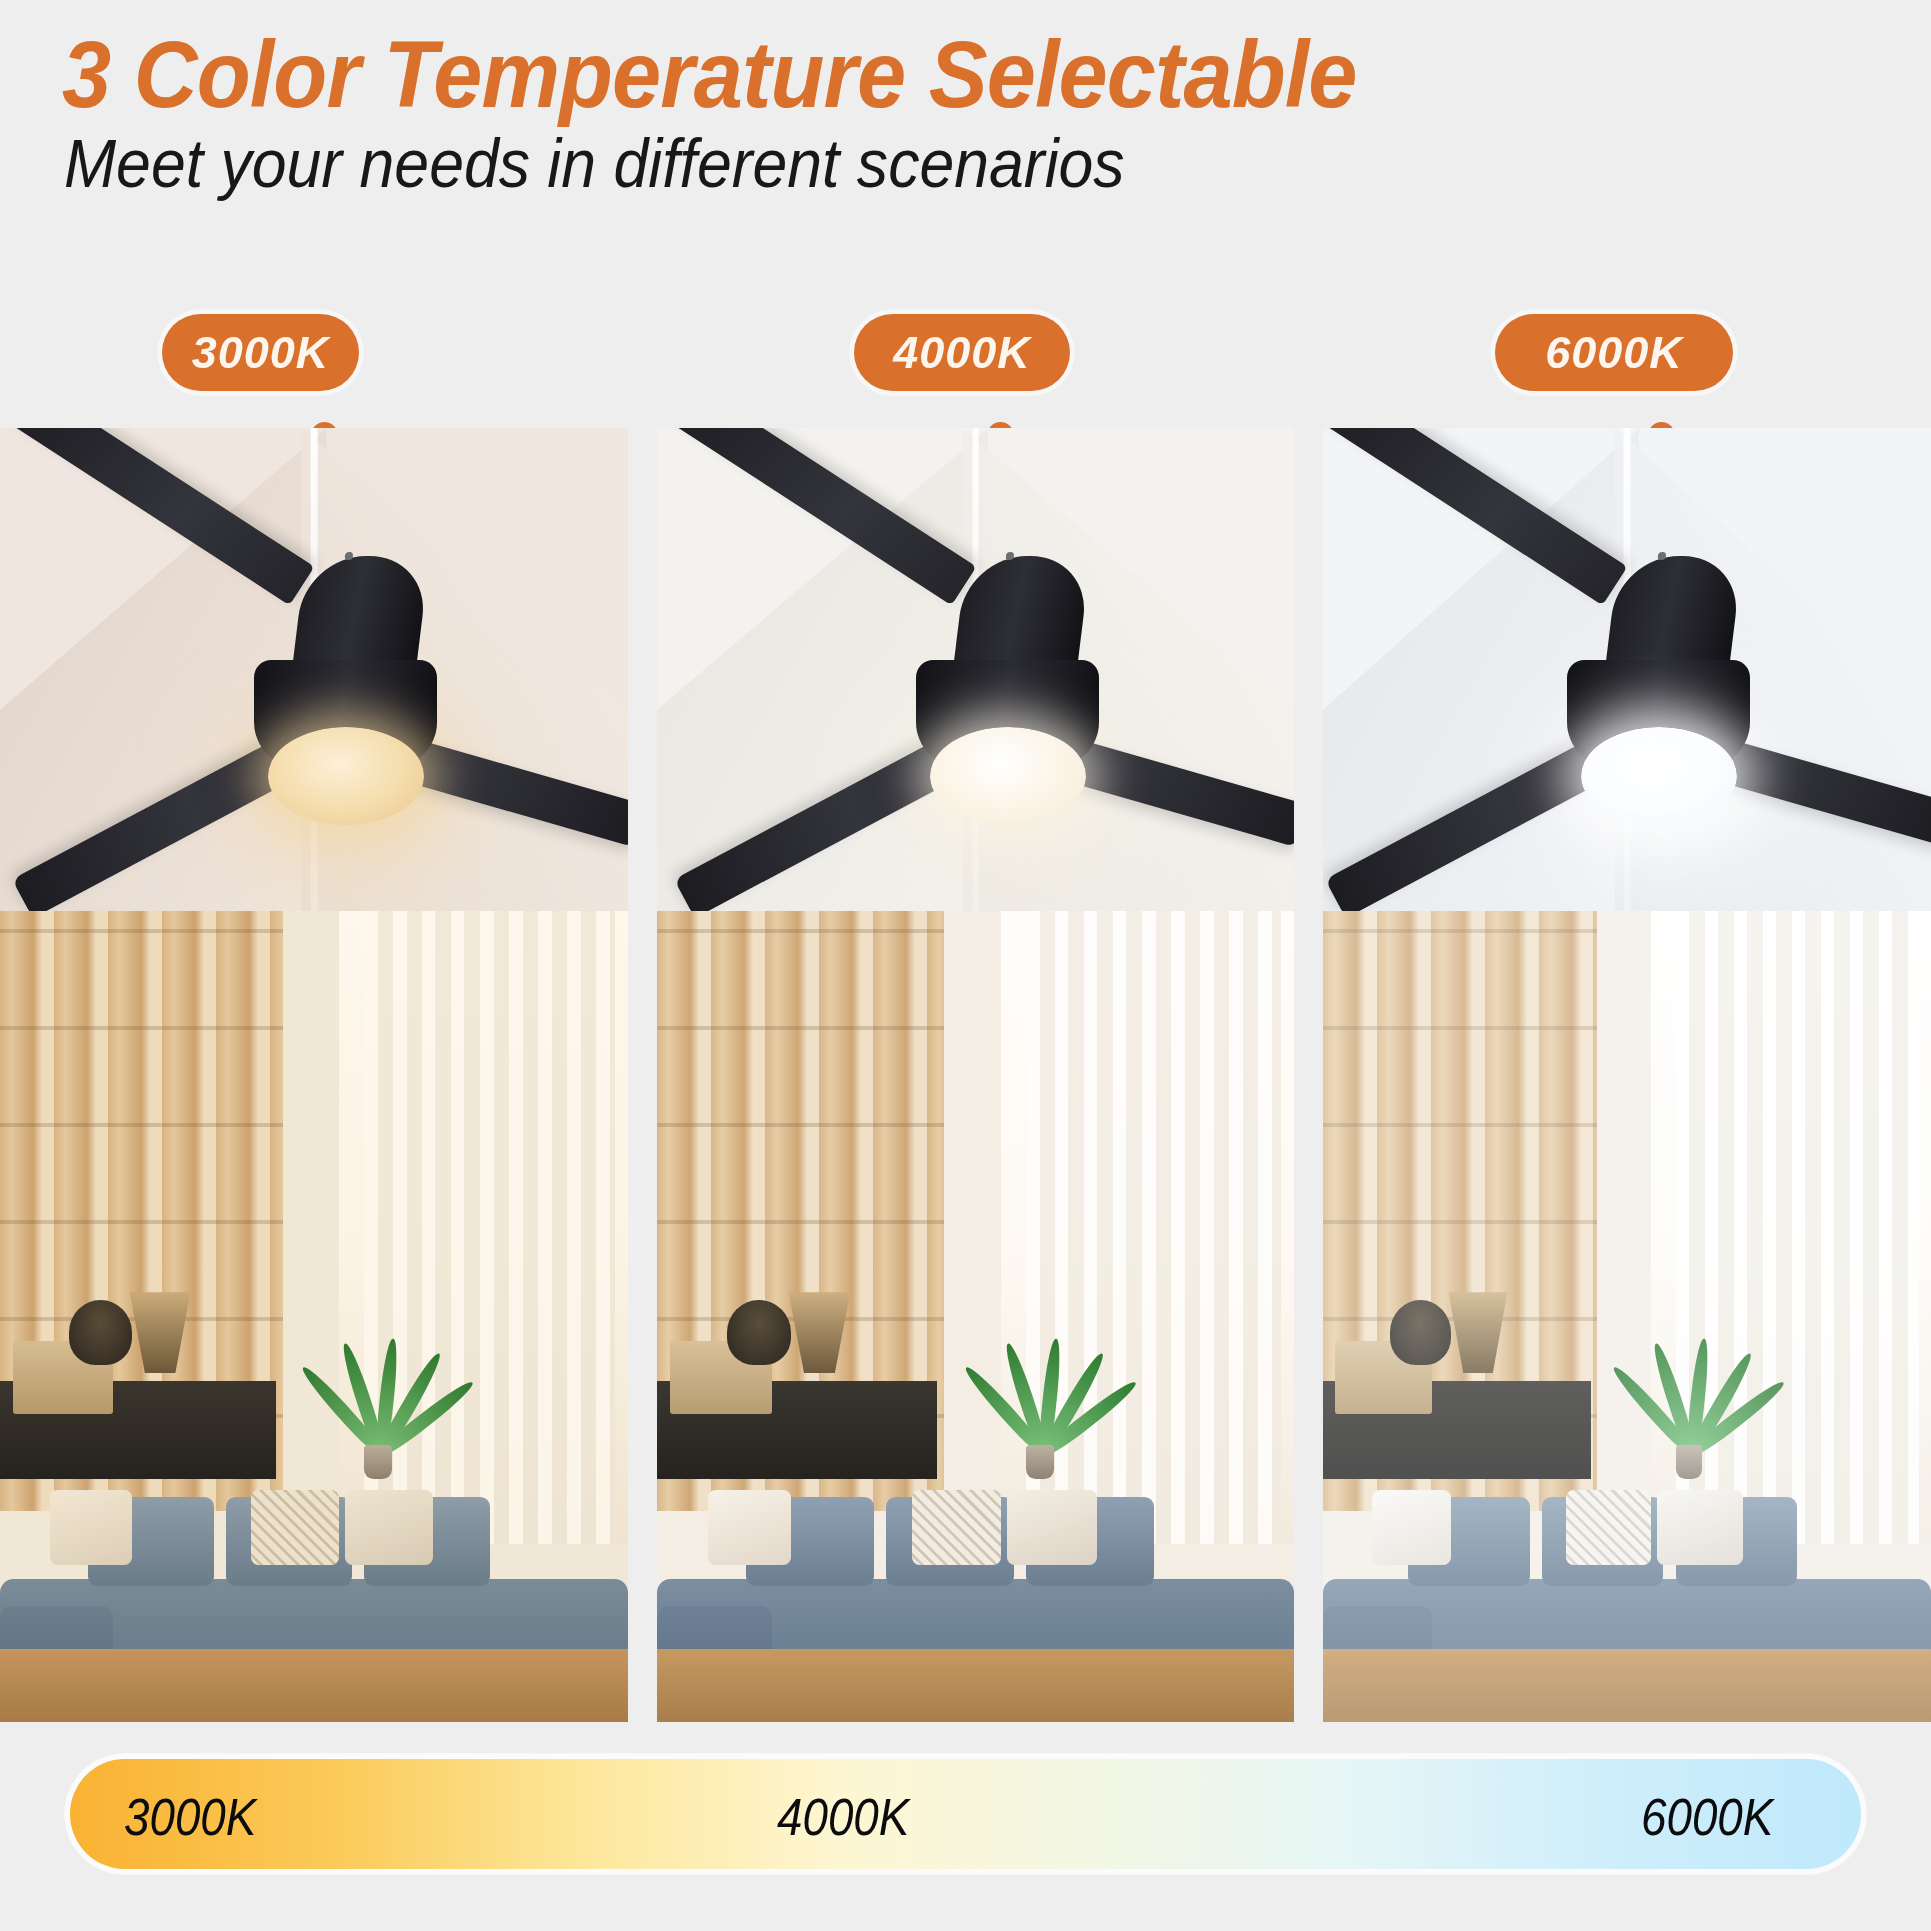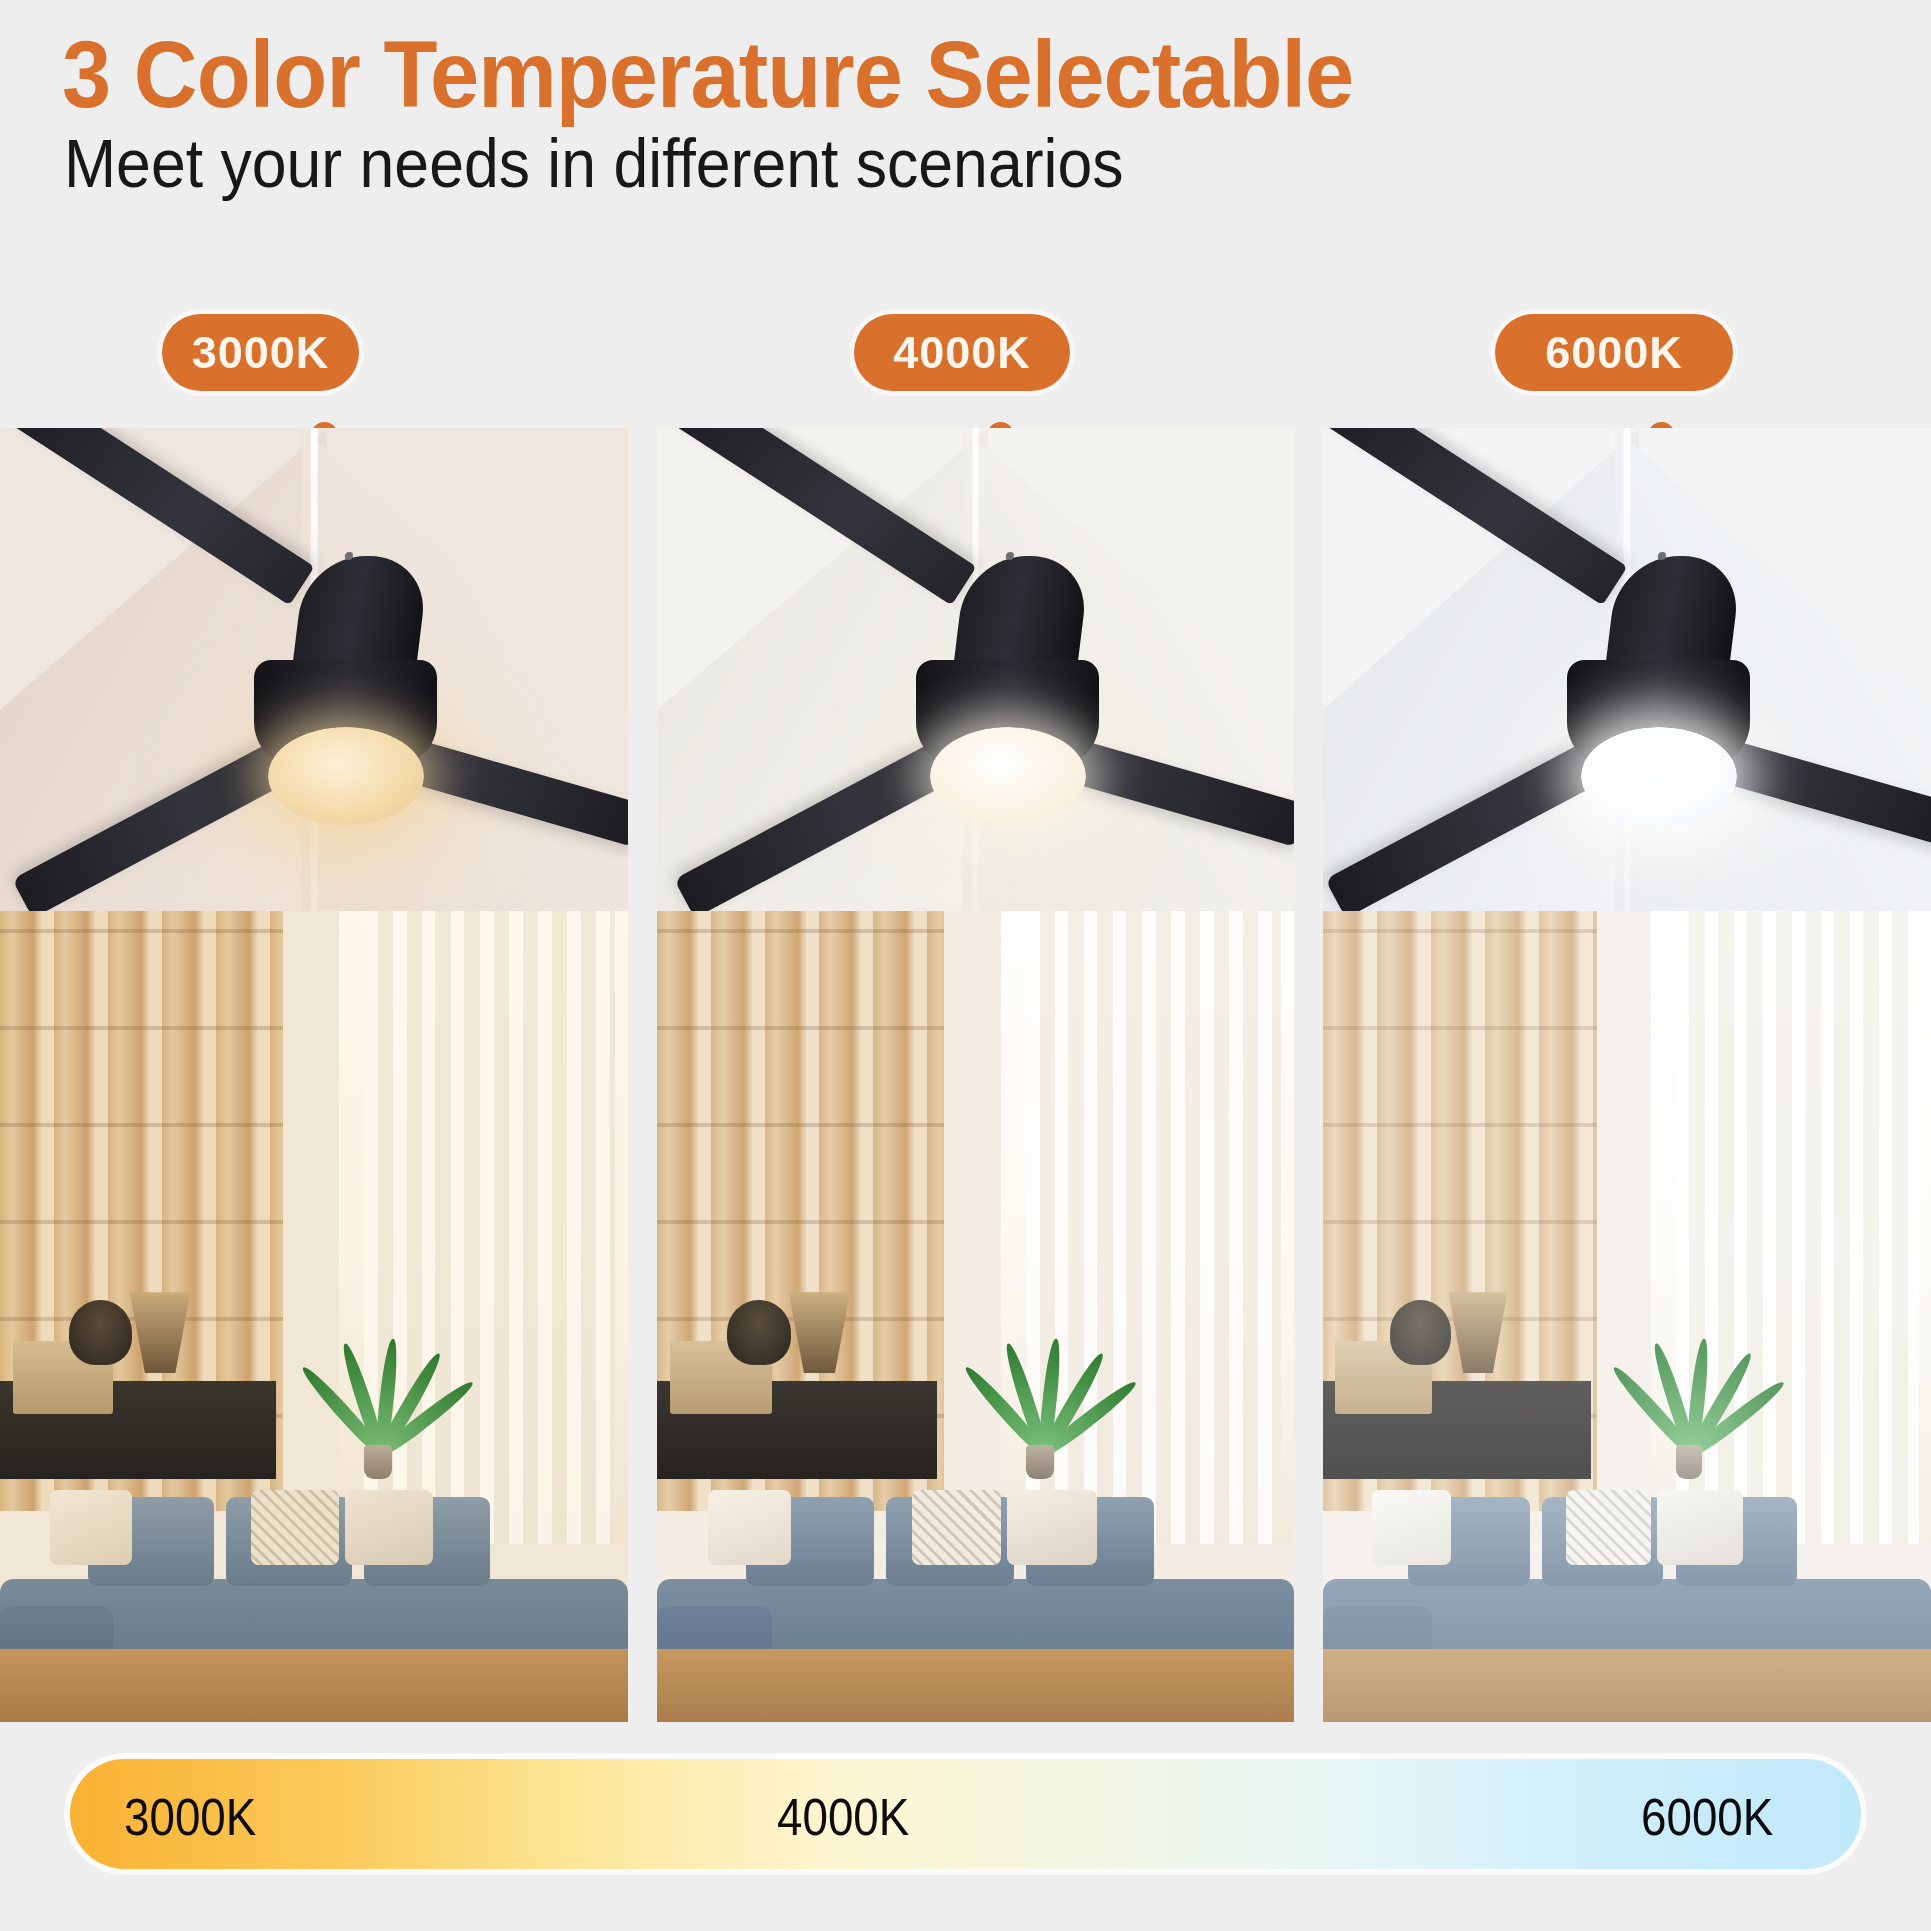--- a/index.html
+++ b/index.html
@@ -10,7 +10,7 @@
     overflow:hidden;
     position:relative;
   }
-  .stage{position:absolute;inset:0;}
+  .stage{position:absolute;inset:0;font-style:italic;}
 
   
   .title{

